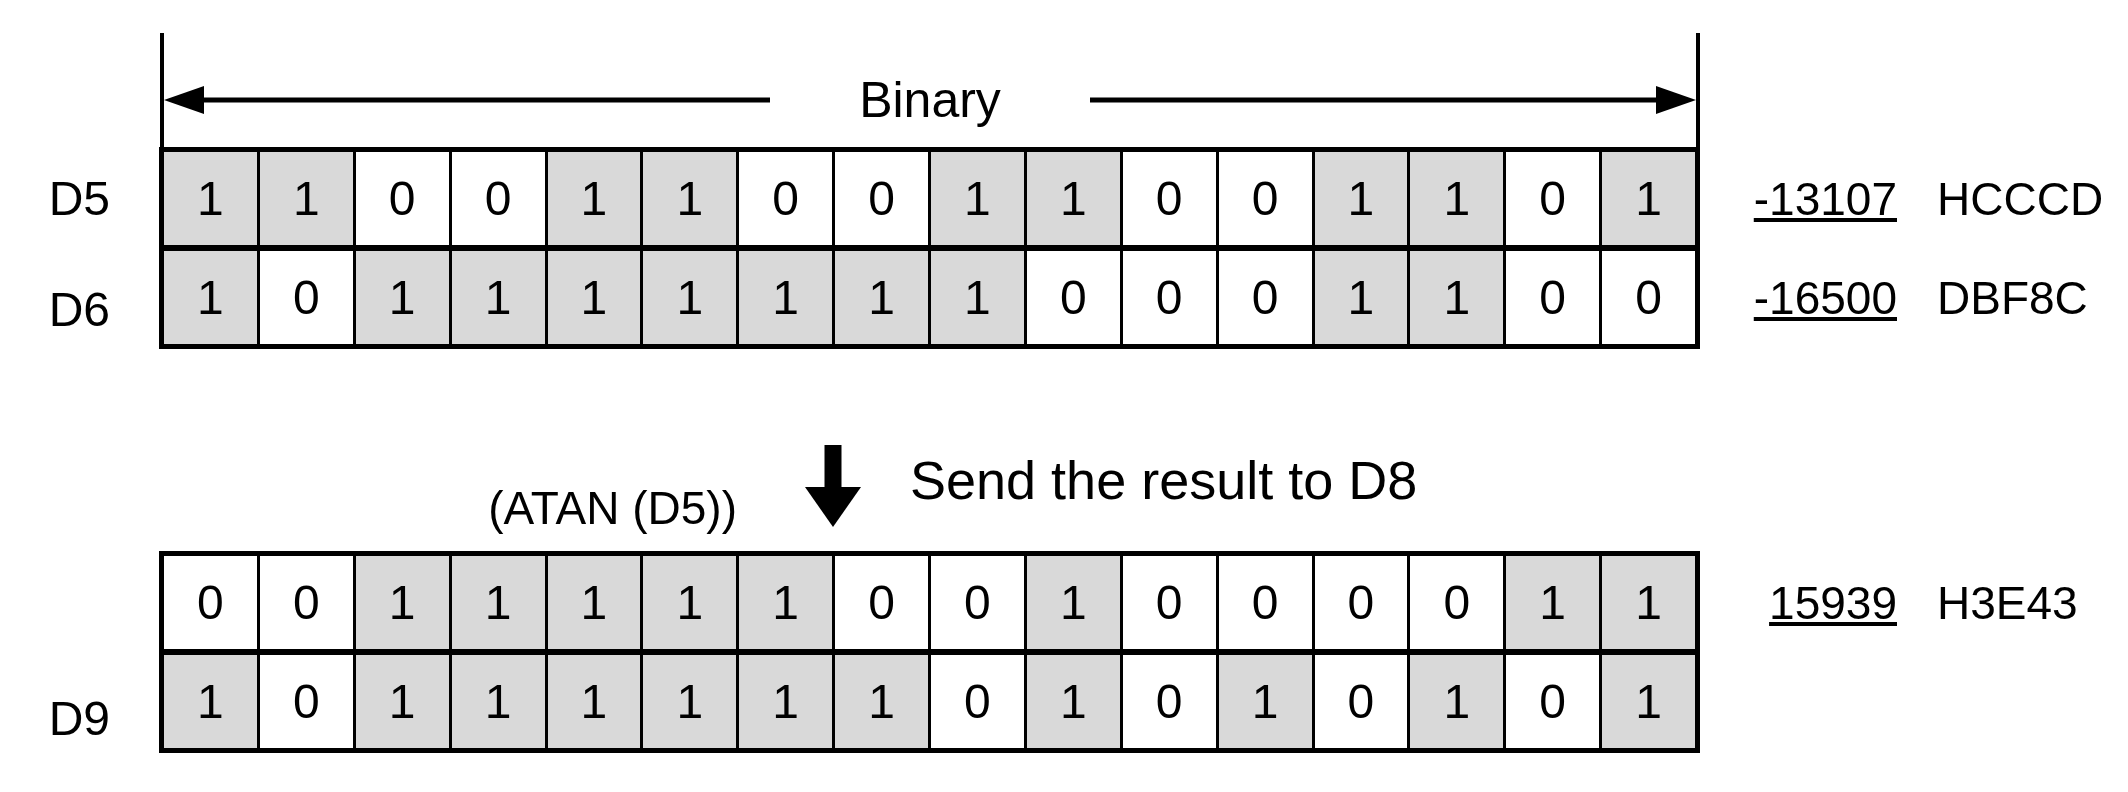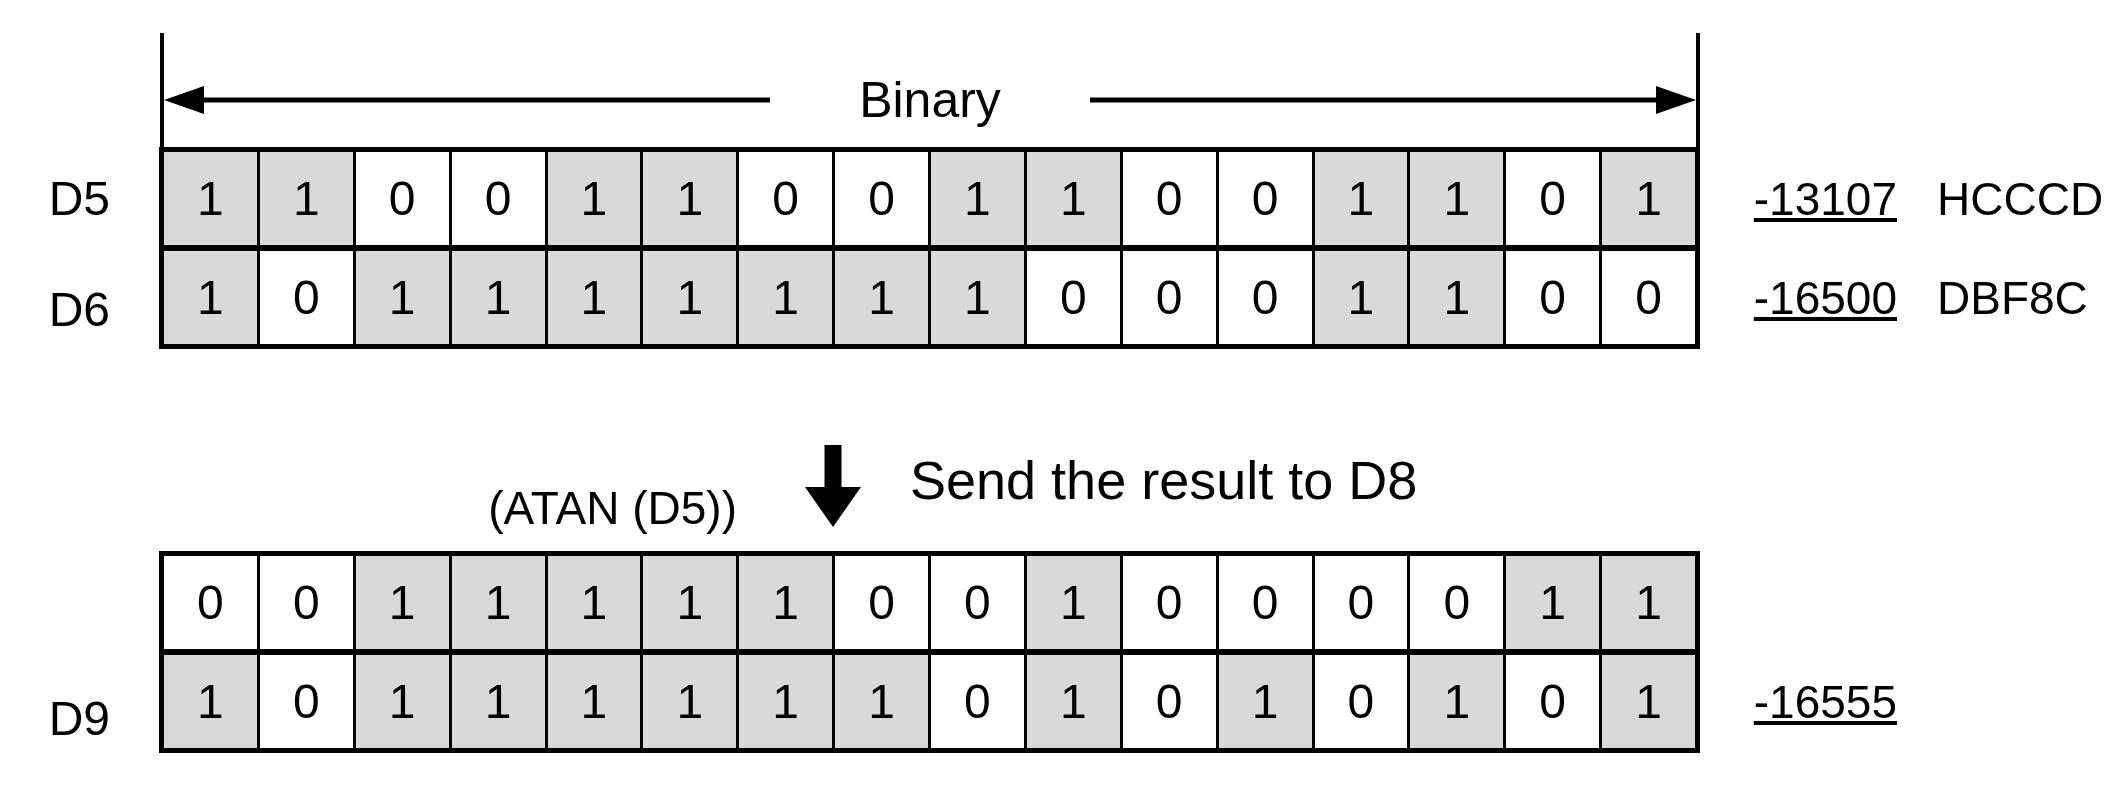--- a/index.html
+++ b/index.html
@@ -159,6 +159,10 @@
       <span class="dec">-16500</span>
       <span class="hex">DBF8C</span>
     </div>
+    <div class="regvalues" style="top: 556px;">
+      <span class="dec">15939</span>
+      <span class="hex">H3E43</span>
+    </div>
     <div class="reglabel" style="top: 672px;">D9</div>
     <div class="regvalues" style="top: 655px;">
       <span class="dec">-16555</span>

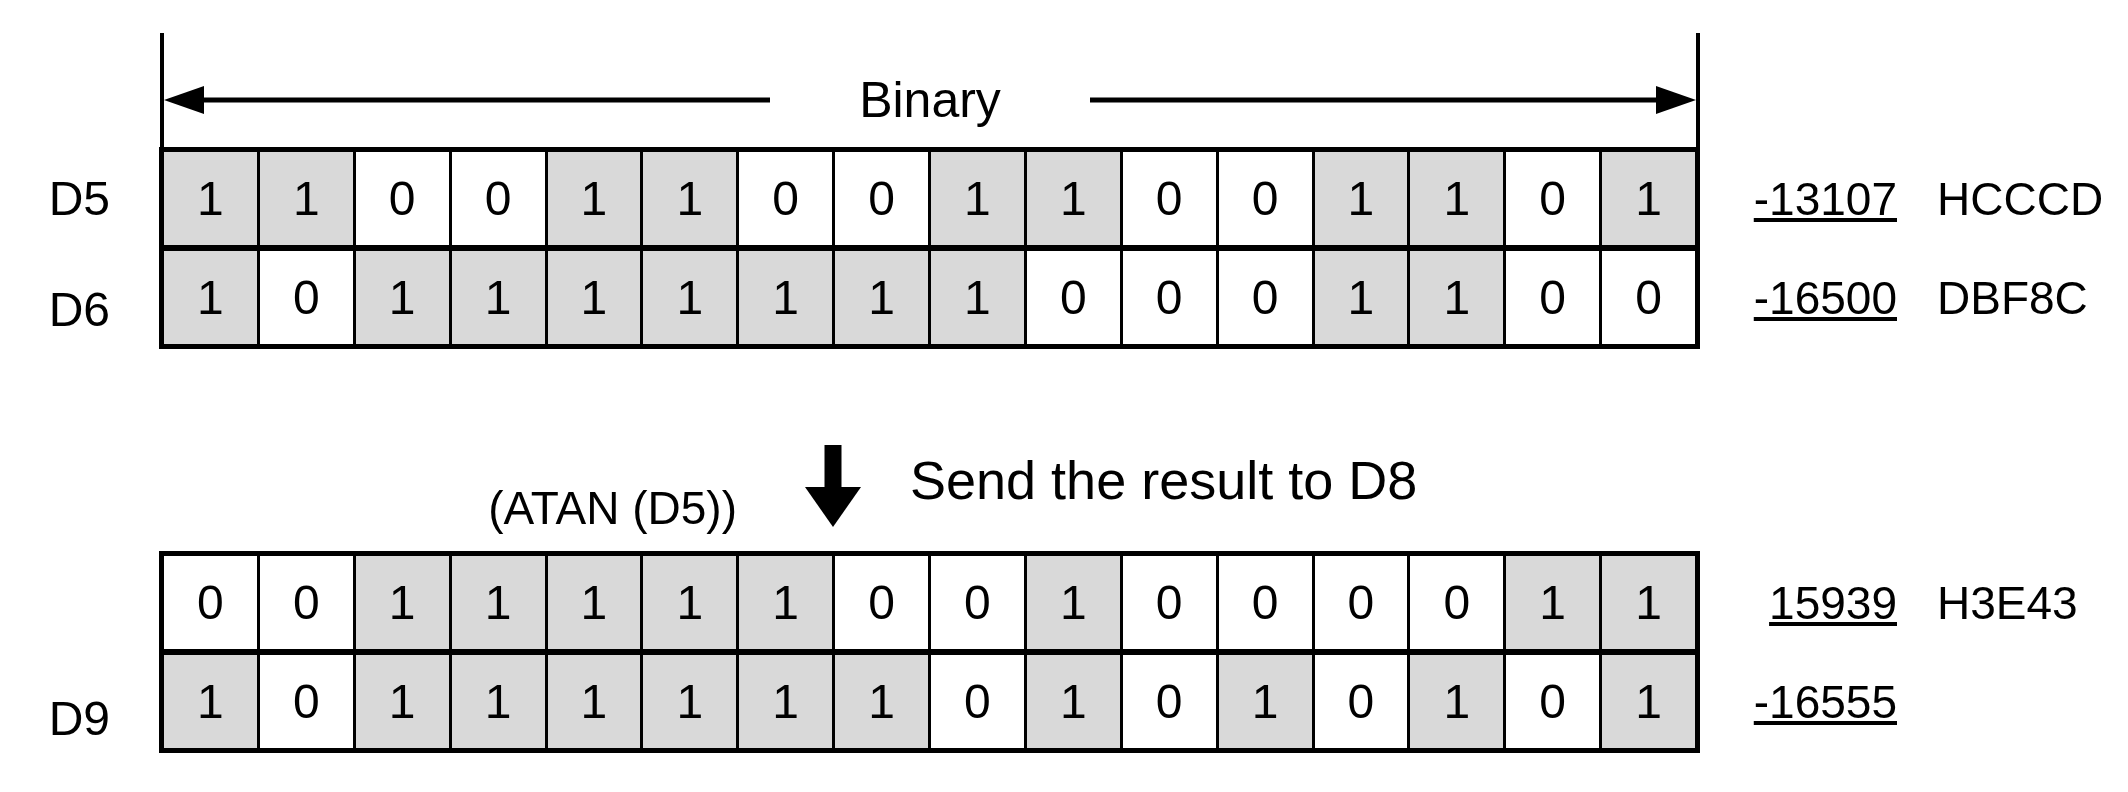--- a/index.html
+++ b/index.html
@@ -165,7 +165,6 @@
     </div>
     <div class="reglabel" style="top: 672px;">D9</div>
     <div class="regvalues" style="top: 655px;">
-      <span class="dec">-16555</span>
     </div>
   </div>
 

